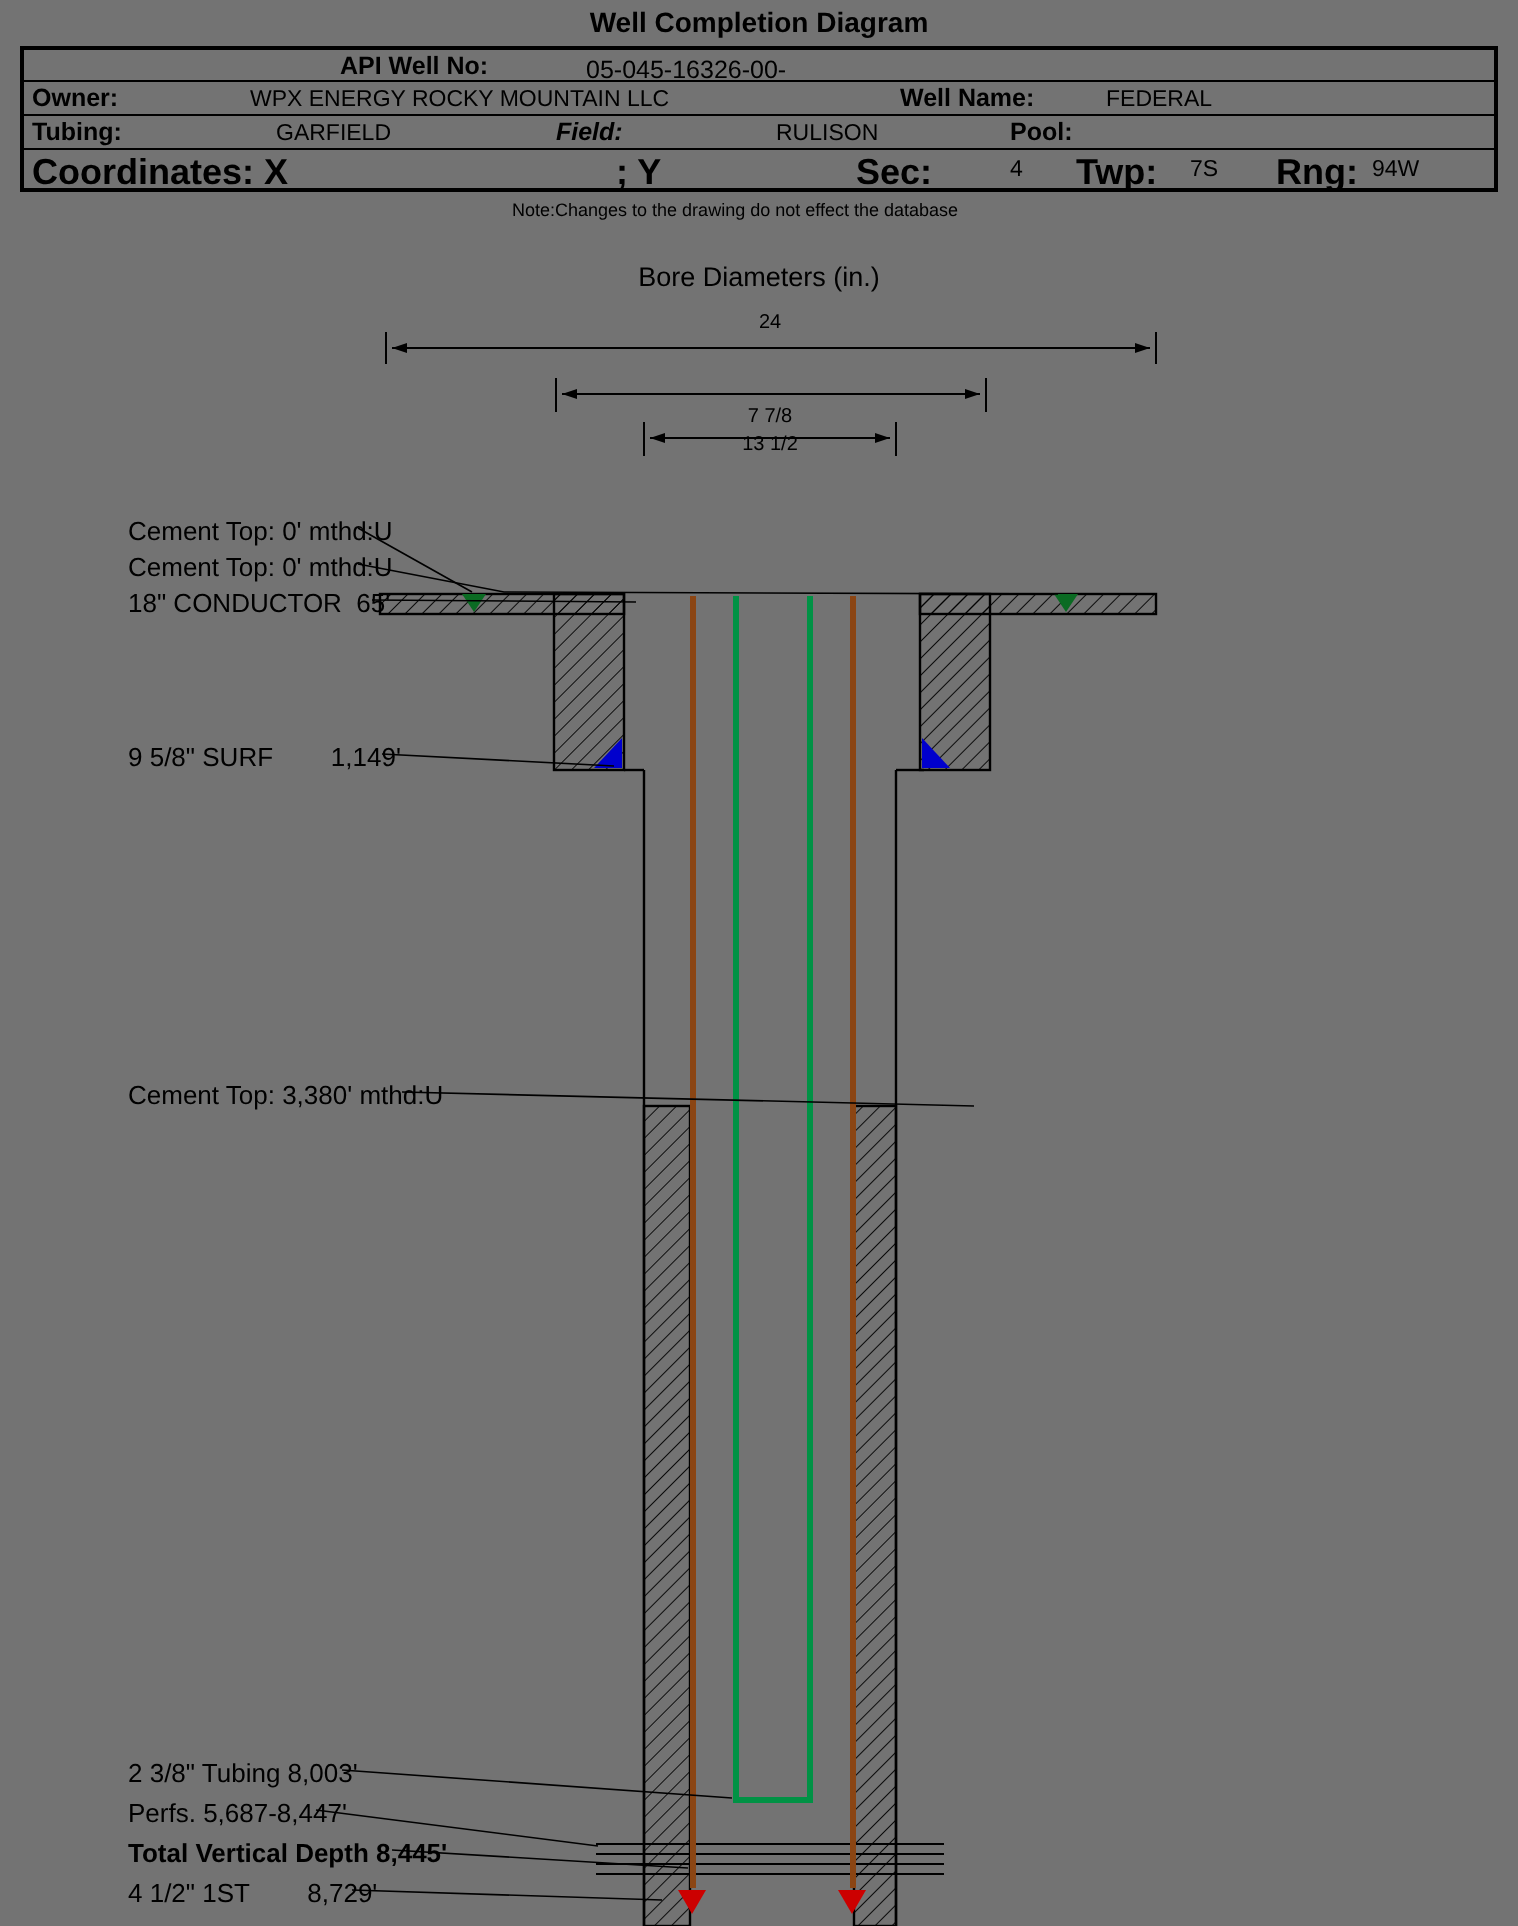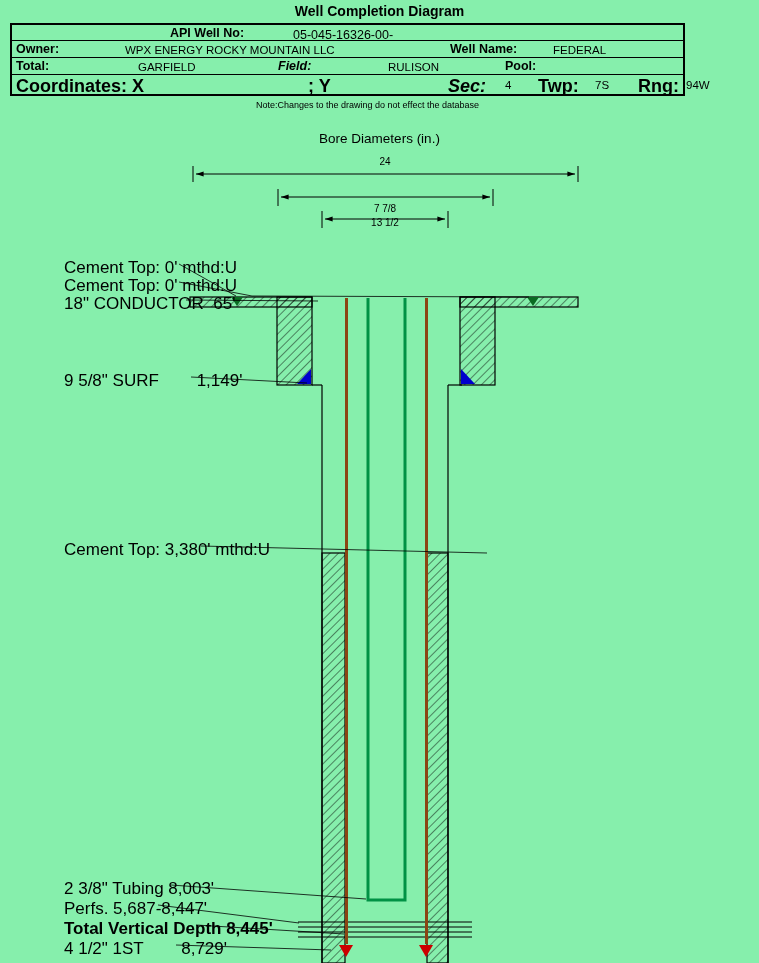--- a/index.html
+++ b/index.html
@@ -5,7 +5,7 @@
   * { margin:0; padding:0; box-sizing:border-box; }
   html,body { width:759px; height:963px; background:#ffffff; }
   body { font-family:"Liberation Sans", sans-serif; color:#000; }
-  .page { position:relative; width:759px; height:963px; background:#86efac; overflow:hidden; }
+  .page { position:relative; width:759px; height:963px; background:#737373; overflow:hidden; }
 
   .page-title { position:absolute; top:3px; left:0; width:759px; text-align:center;
                 font-size:14px; font-weight:bold; }

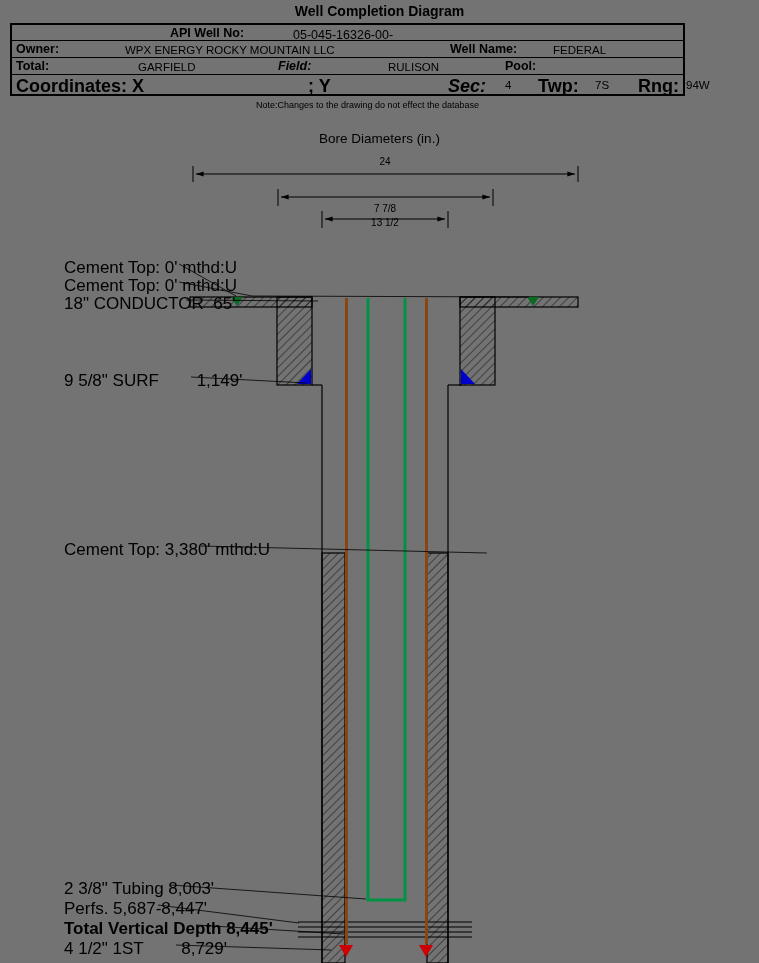--- a/index.html
+++ b/index.html
@@ -10,7 +10,7 @@
   .page-title { position:absolute; top:3px; left:0; width:759px; text-align:center;
                 font-size:14px; font-weight:bold; }
 
-  .hdr-table { position:absolute; top:23px; left:10px; width:675px; border:2px solid #000; }
+  .hdr-table { position:absolute; top:23px; left:10px; width:739px; border:2px solid #000; }
   .hrow { position:relative; border-bottom:1.5px solid #000; }
   .hrow.r1 { height:16px; } .hrow.r2 { height:17px; } .hrow.r3 { height:17px; }
   .hrow.r4 { height:19px; border-bottom:none; }

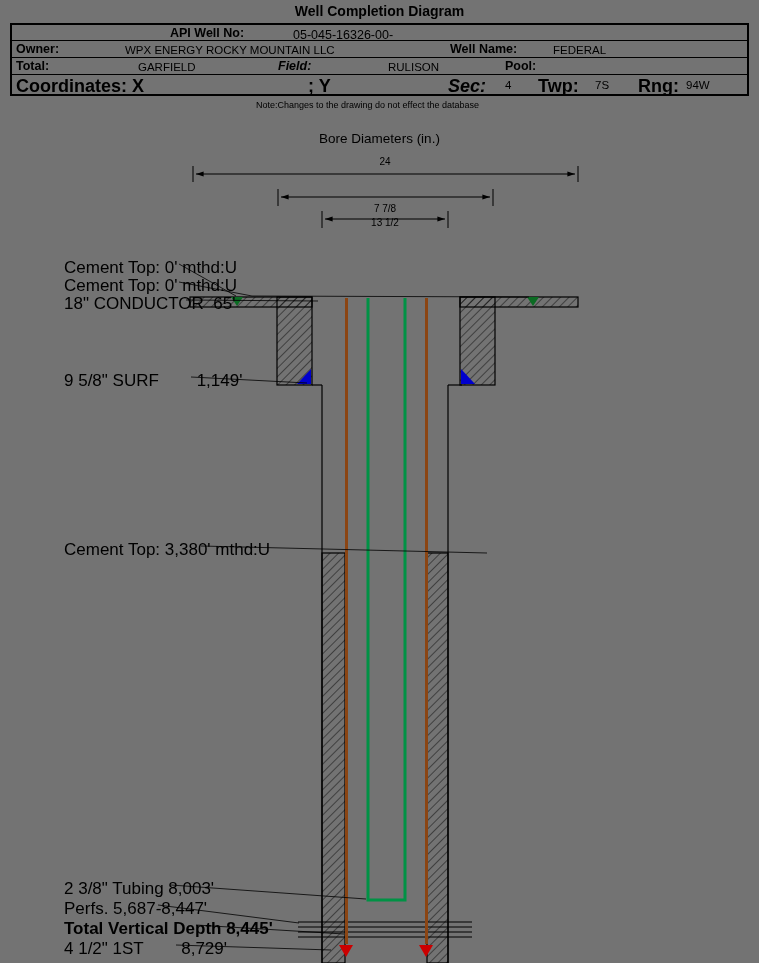--- a/index.html
+++ b/index.html
@@ -49,7 +49,7 @@
       <span class="hv" style="left:541px;">FEDERAL</span>
     </div>
     <div class="hrow r3">
-      <span class="hl" style="left:4px;">Total:</span>
+      <span class="hl" style="left:4px;">Tubing:</span>
       <span class="hv" style="left:126px;">GARFIELD</span>
       <span class="hl" style="left:266px;font-style:italic;">Field:</span>
       <span class="hv" style="left:376px;">RULISON</span>

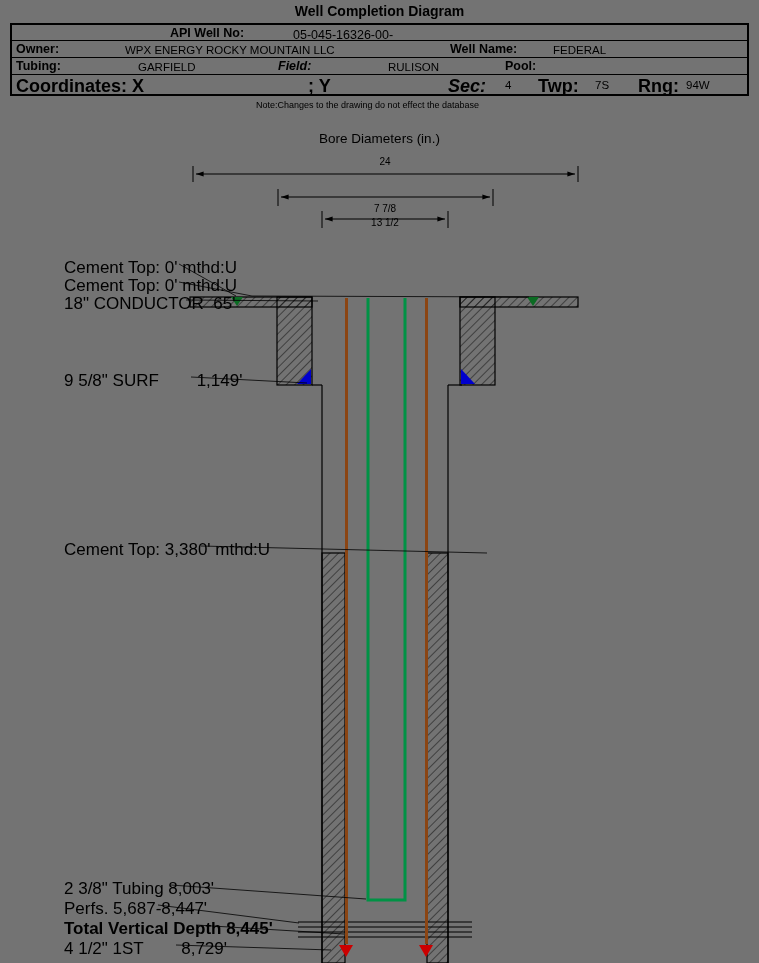--- a/index.html
+++ b/index.html
@@ -58,7 +58,7 @@
     <div class="hrow r4">
       <span class="hl" style="left:4px;">Coordinates: X</span>
       <span class="hl" style="left:296px;">; Y</span>
-      <span class="hl" style="left:436px;font-style:italic;">Sec:</span>
+      <span class="hl" style="left:416px;">Sec:</span>
       <span class="hv" style="left:493px; top:3.5px;">4</span>
       <span class="hl" style="left:526px;">Twp:</span>
       <span class="hv" style="left:583px; top:3.5px;">7S</span>

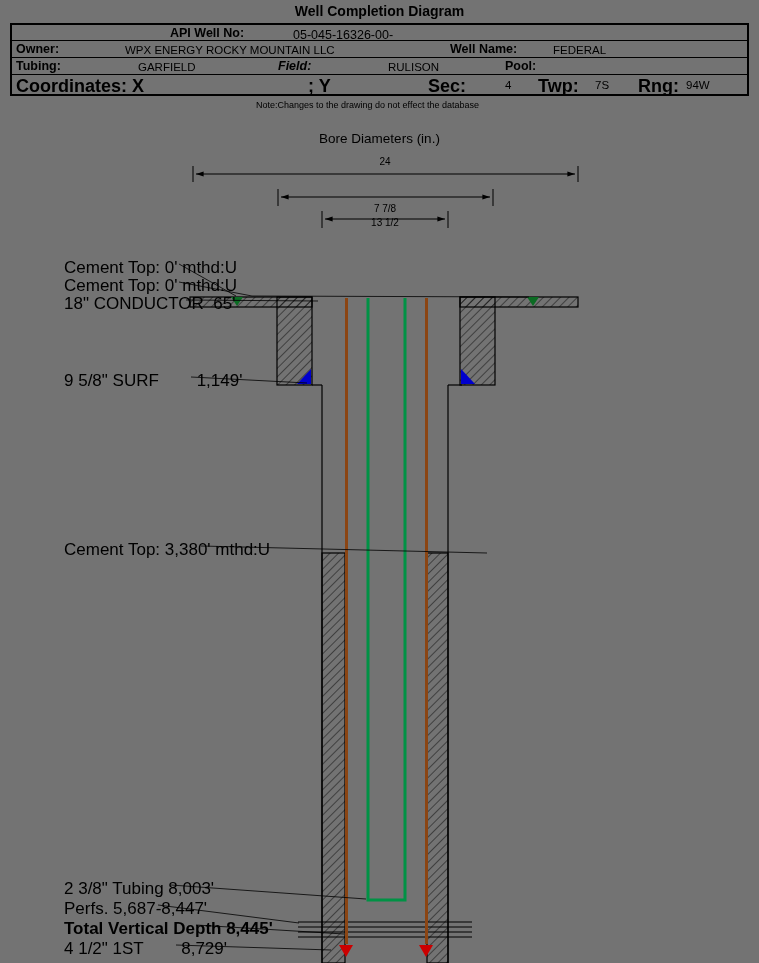--- a/index.html
+++ b/index.html
@@ -26,7 +26,7 @@
   .dim-135  { top:181px;margin-top:36px; }
   .dim-778  { top:203px; }
 
-  .ann { position:absolute; font-size:17px; white-space:pre; }
+  .ann { position:absolute; font-size:13px; white-space:pre; }
 
   svg.schematic { position:absolute; top:0; left:0; width:759px; height:963px; pointer-events:none; }
 </style>

